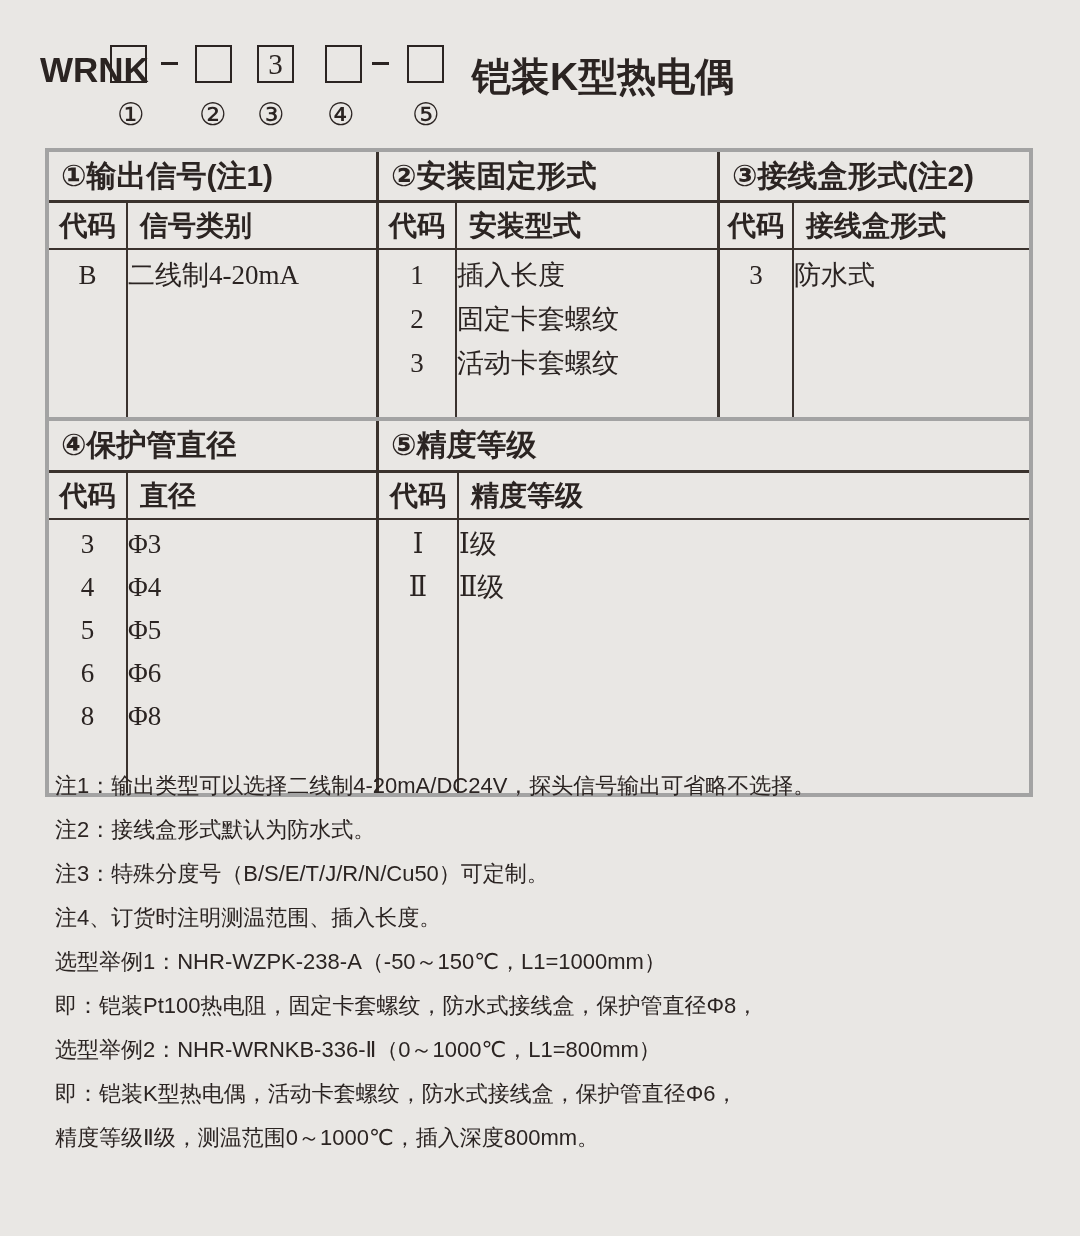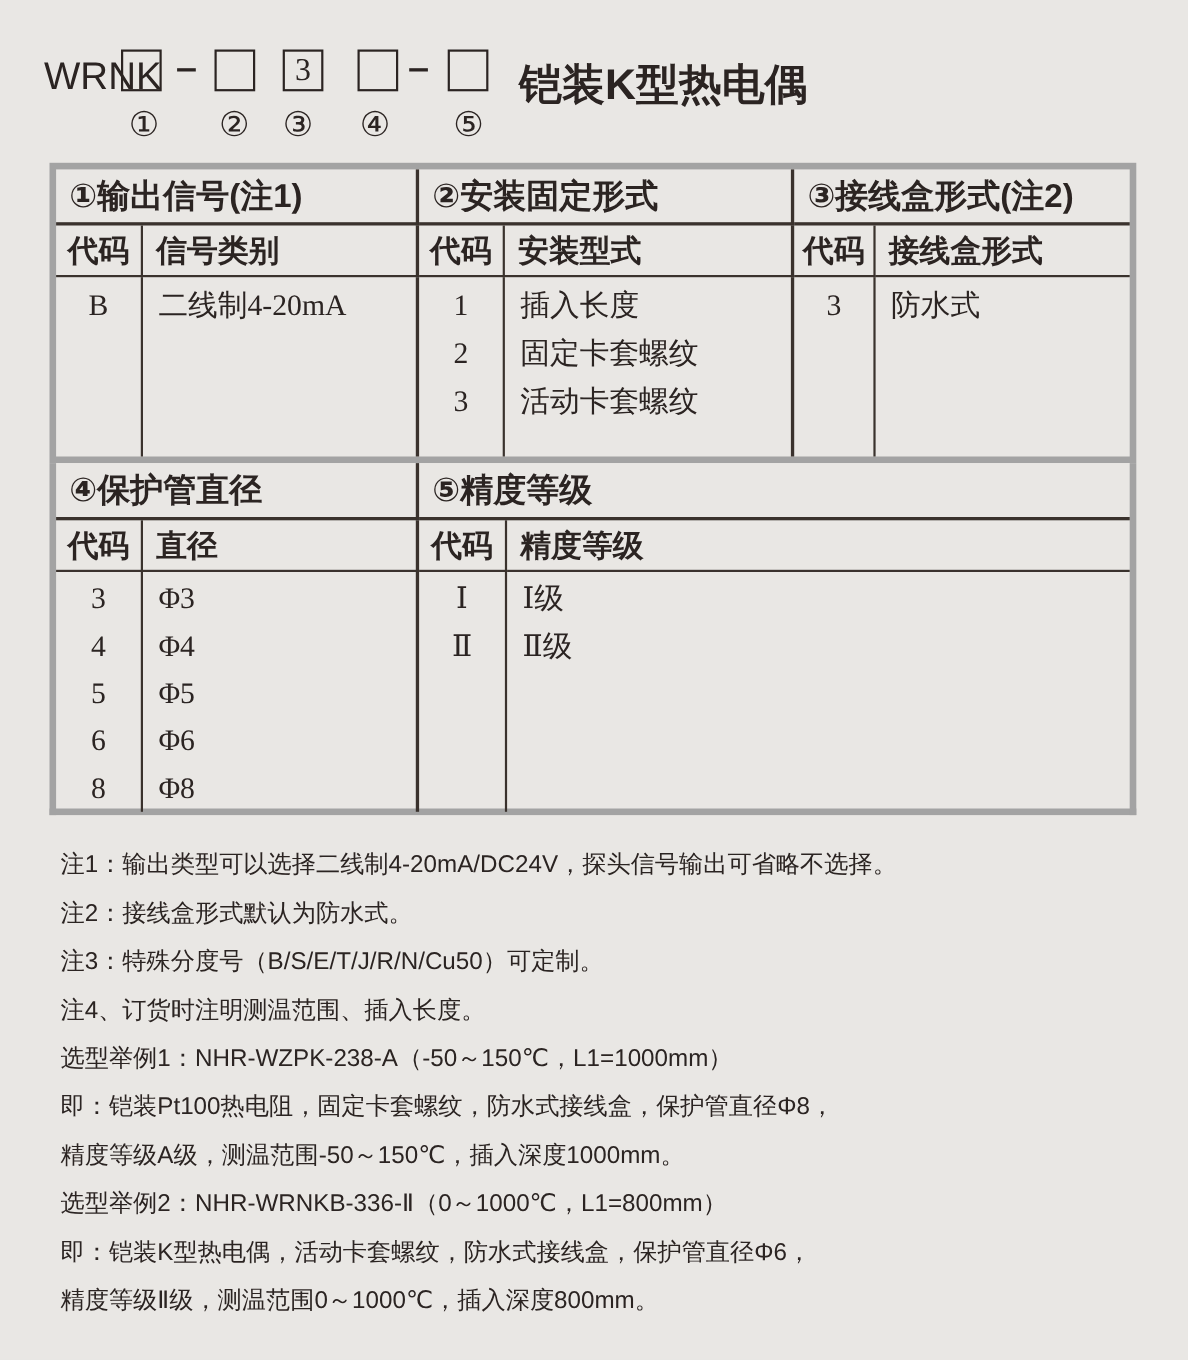--- a/index.html
+++ b/index.html
@@ -12,7 +12,7 @@
   .hdr { position:absolute; left:0; top:0; width:1080px; height:148px; }
   .wrnk {
     position:absolute; left:40px; top:50px;
-    font-size:35px; font-weight:normal; letter-spacing:0px;
+    font-size:35px; font-weight:bold; letter-spacing:0px;
   }
   .slot {
     position:absolute; top:45px; width:37px; height:38px;

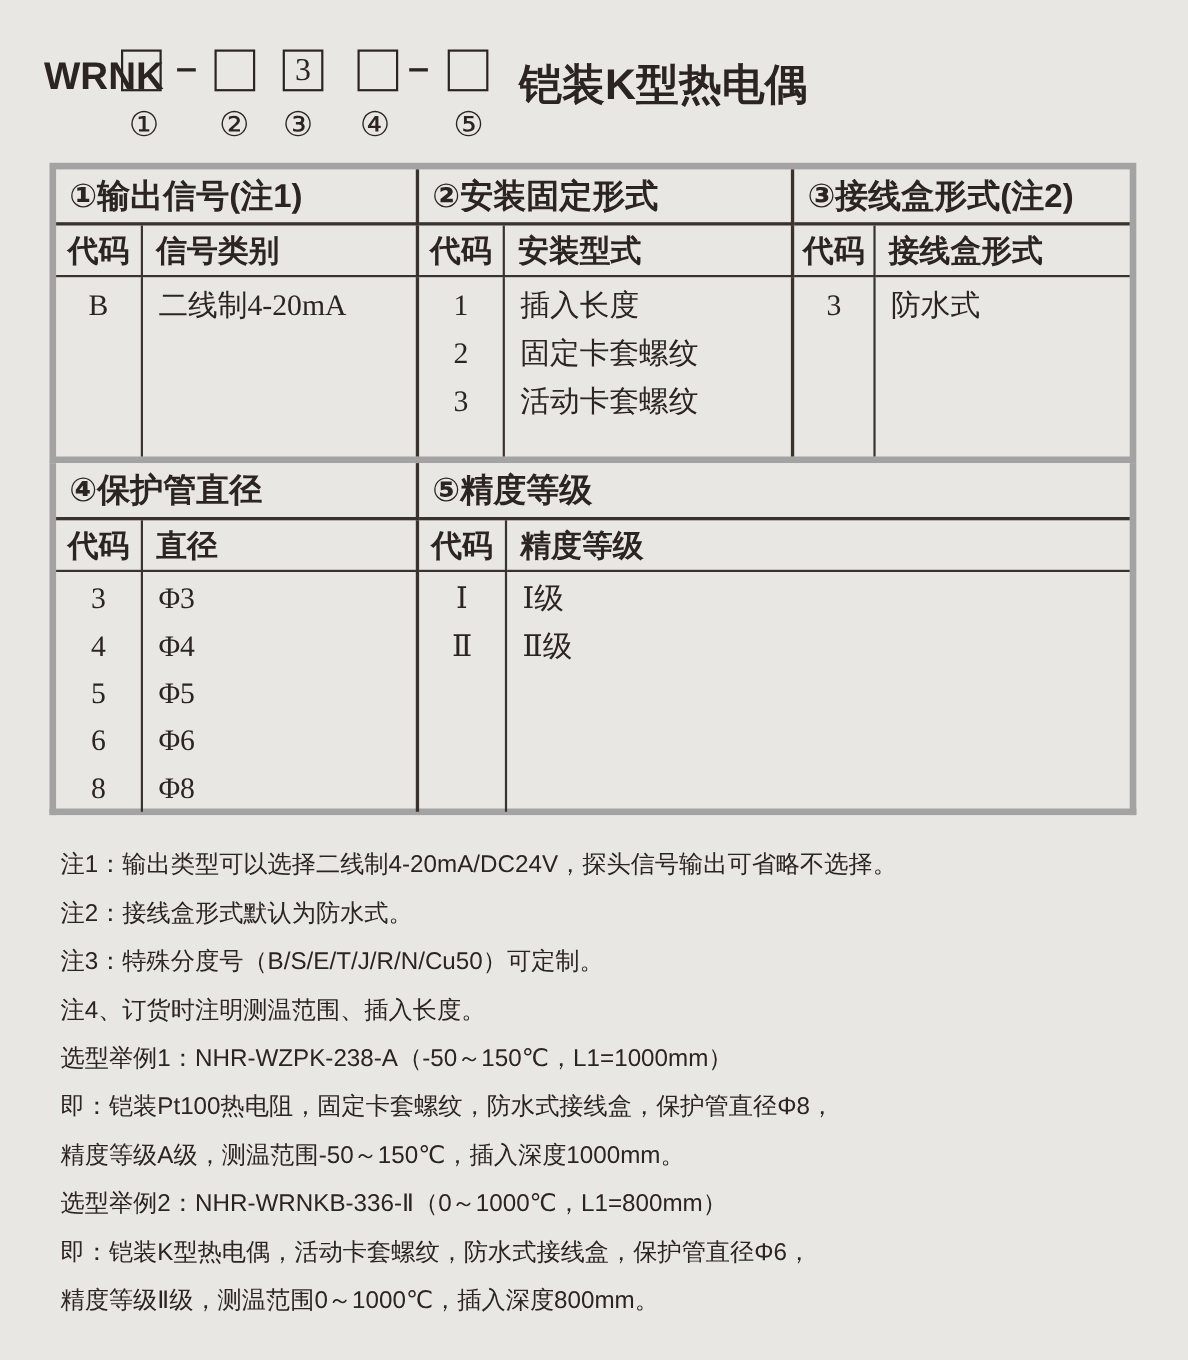--- a/index.html
+++ b/index.html
@@ -27,7 +27,7 @@
   
   .tbl {
     position:absolute; left:45px; width:988px; display:grid;
-    border:6px solid #a3a3a3; box-sizing:border-box; background:#e9e7e4;
+    border:4px solid #a3a3a3; box-sizing:border-box; background:#e9e7e4;
   }
   #t1 { top:148px; height:273px; grid-template-columns:79px 251px 78px 263px 74px 1fr;
         grid-template-rows:51px 47px 1fr; }

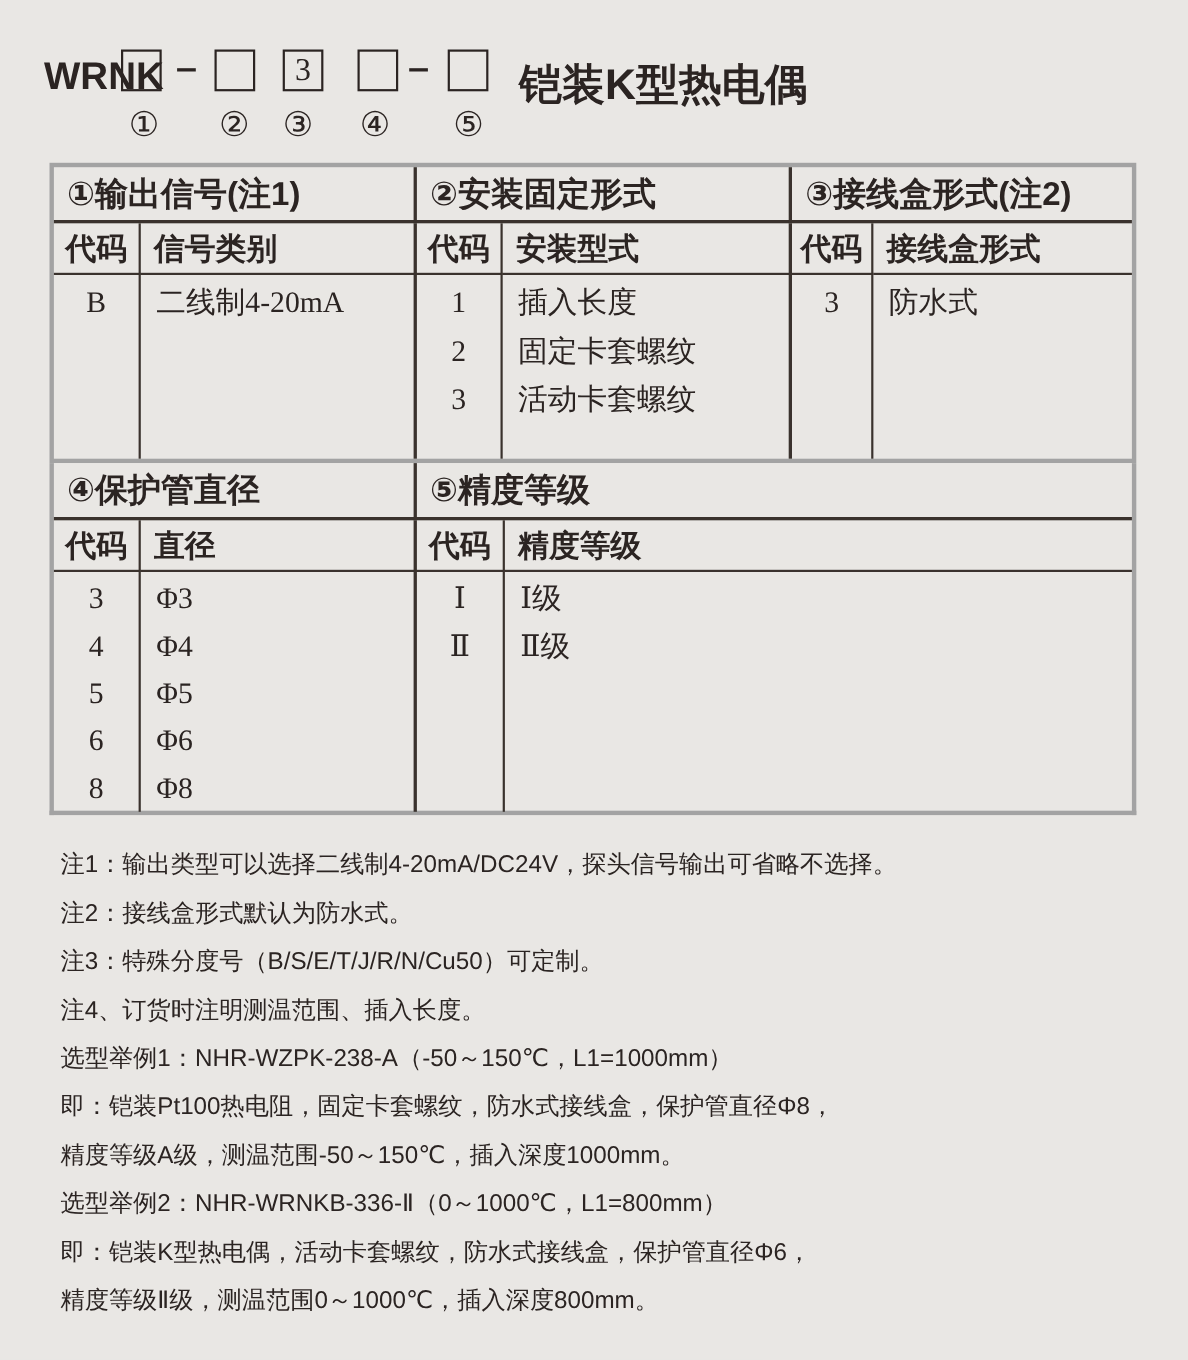--- a/index.html
+++ b/index.html
@@ -49,7 +49,7 @@
     font-size:27px; font-family:"Liberation Serif","DejaVu Serif",serif;
   }
   .td.code { text-align:center; }
-  .td.lbl { padding-left:14px; }
+  .td.lbl { }
   .c-sec { border-right:3px solid #3a322d; }
   .c-in  { border-right:2px solid #3a322d; }
   #t1 .ln { line-height:44px; white-space:nowrap; }

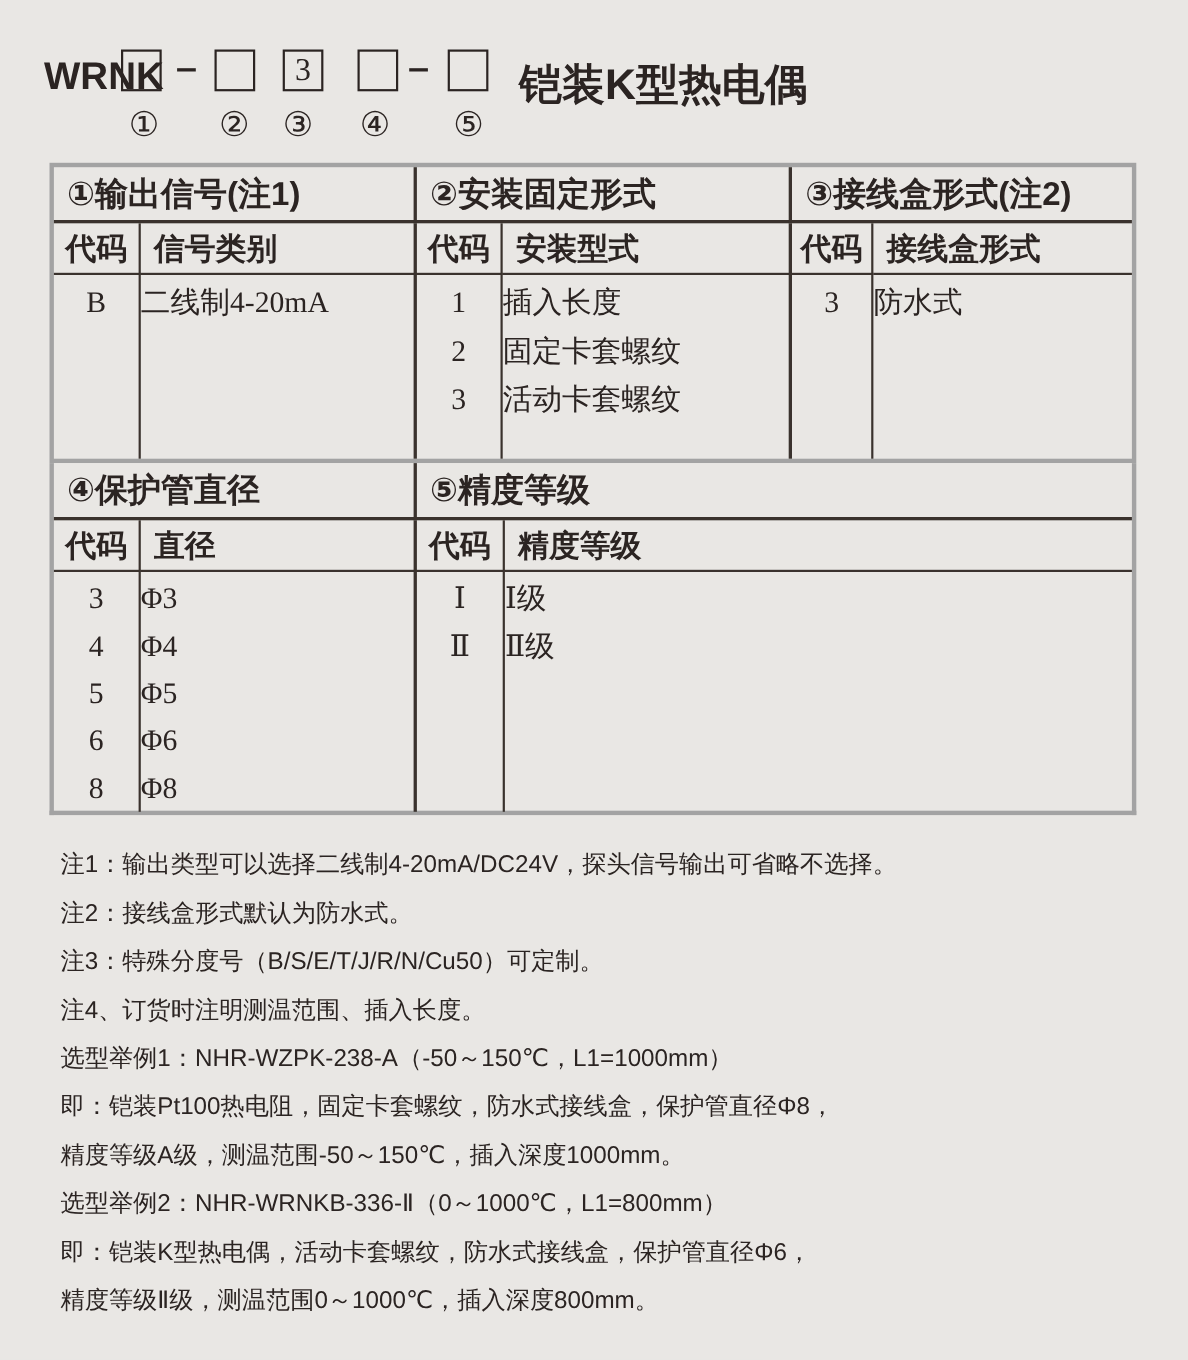--- a/index.html
+++ b/index.html
@@ -31,7 +31,7 @@
   }
   #t1 { top:148px; height:273px; grid-template-columns:79px 251px 78px 263px 74px 1fr;
         grid-template-rows:51px 47px 1fr; }
-  #t2 { top:421px; height:320px; border-top:none;
+  #t2 { top:421px; height:376px; border-top:none;
         grid-template-columns:79px 251px 80px 1fr; grid-template-rows:52px 47px 1fr; }
   .tt {
     display:flex; align-items:center; padding-left:12px; box-sizing:border-box;

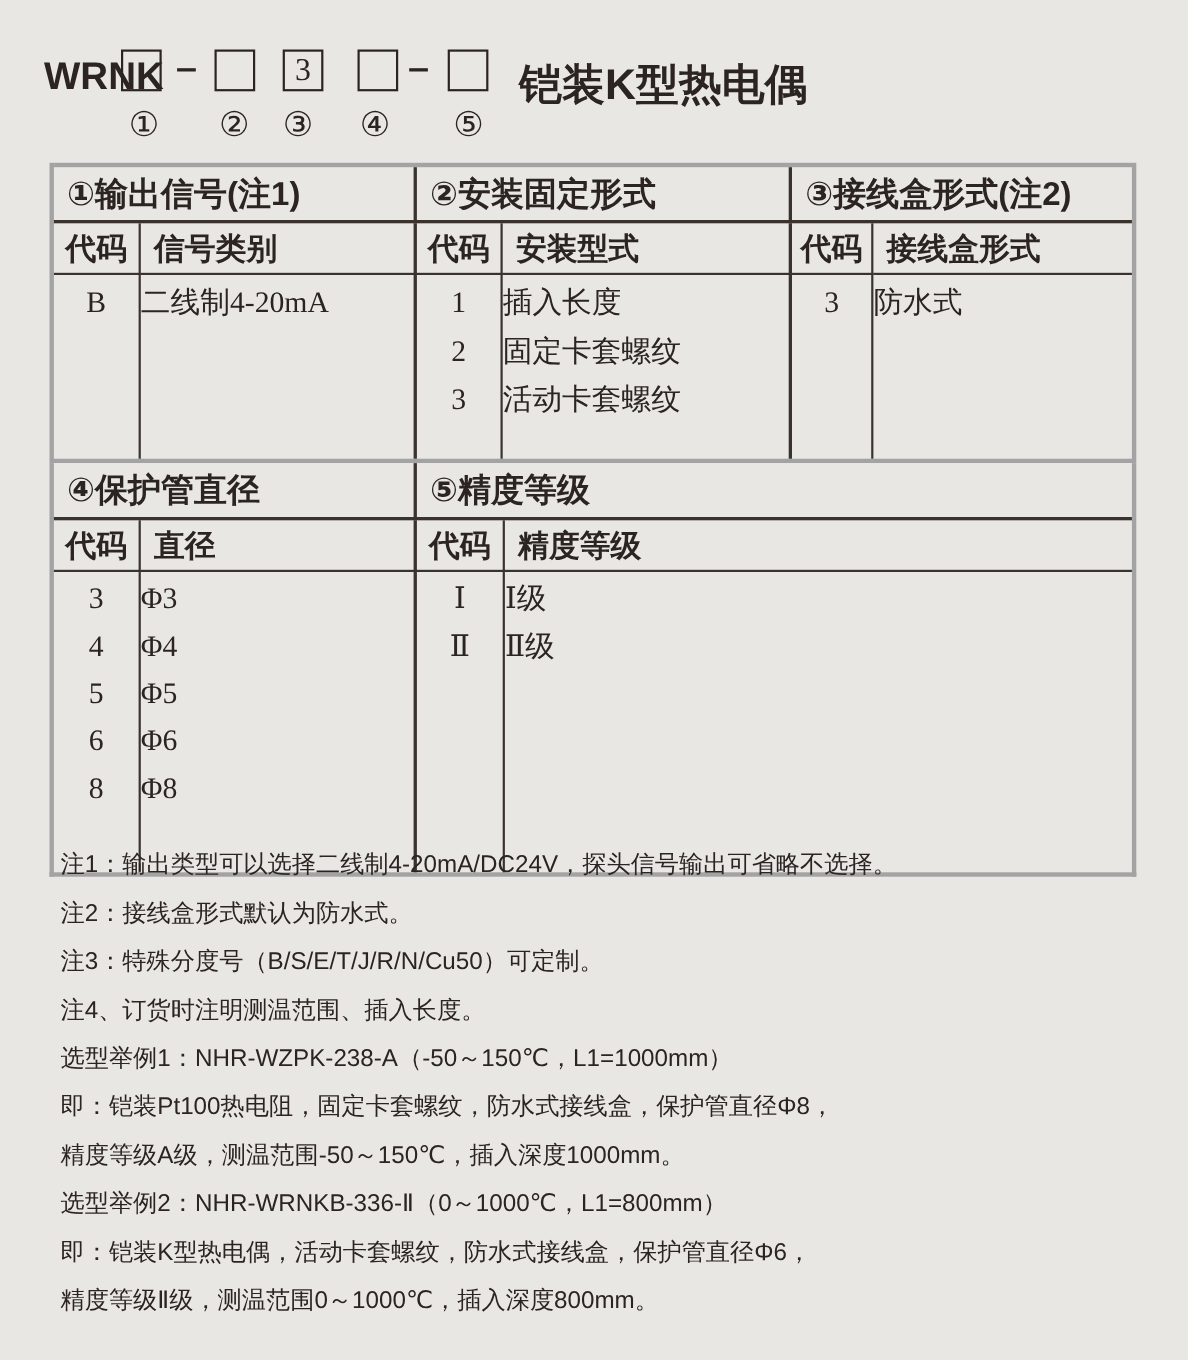--- a/index.html
+++ b/index.html
@@ -159,7 +159,6 @@
     <div class="note-line">注4、订货时注明测温范围、插入长度。</div>
     <div class="note-line">选型举例1：NHR-WZPK-238-A（-50～150℃，L1=1000mm）</div>
     <div class="note-line">即：铠装Pt100热电阻，固定卡套螺纹，防水式接线盒，保护管直径Φ8，</div>
-    <div class="note-line">精度等级A级，测温范围-50～150℃，插入深度1000mm。</div>
     <div class="note-line">选型举例2：NHR-WRNKB-336-Ⅱ（0～1000℃，L1=800mm）</div>
     <div class="note-line">即：铠装K型热电偶，活动卡套螺纹，防水式接线盒，保护管直径Φ6，</div>
     <div class="note-line">精度等级Ⅱ级，测温范围0～1000℃，插入深度800mm。</div>

